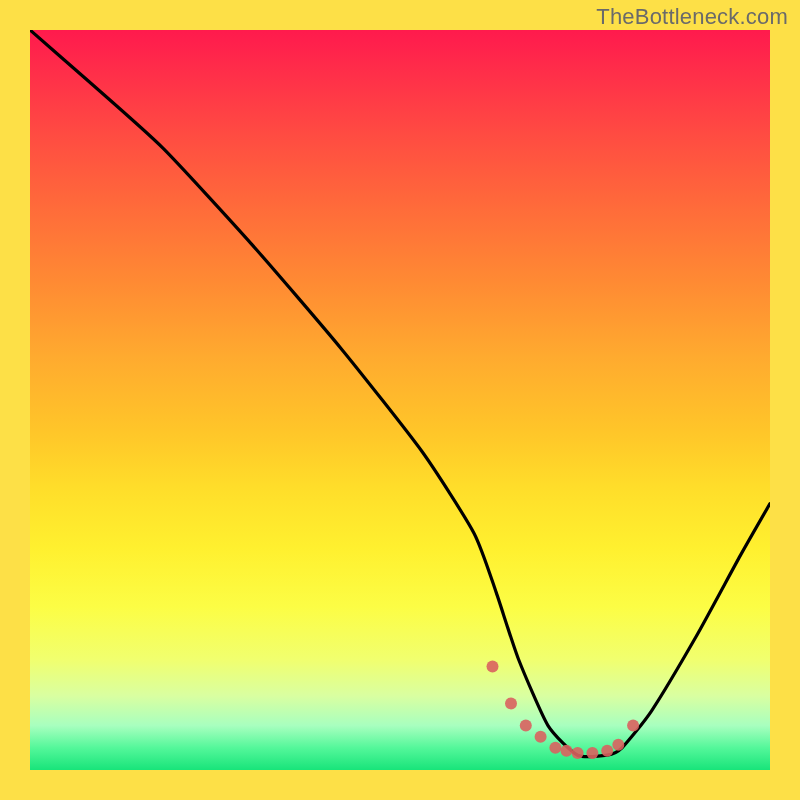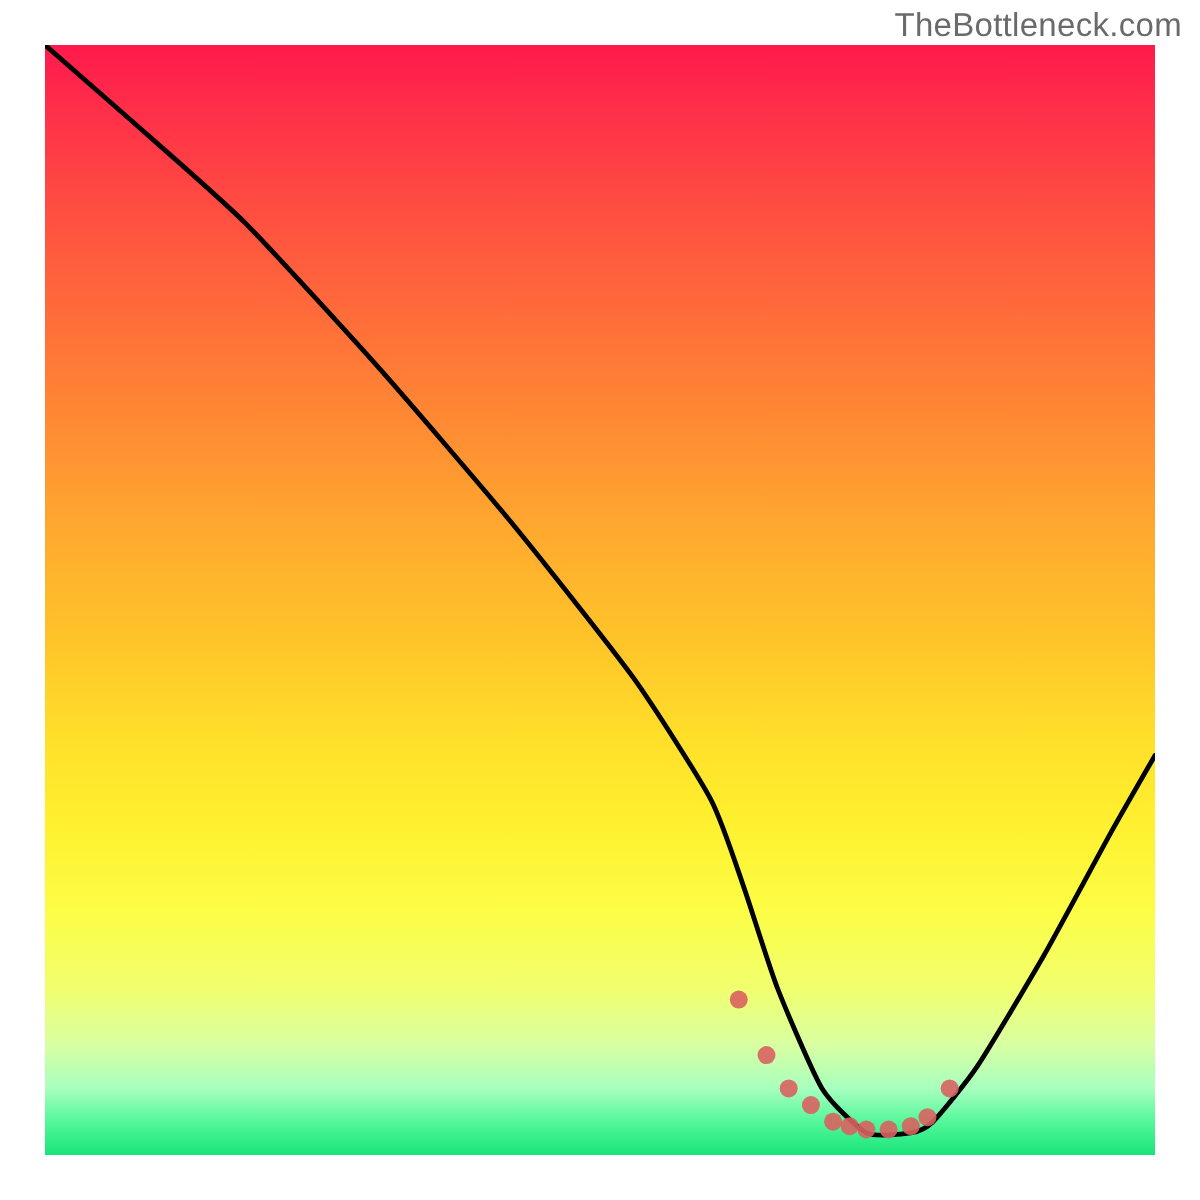--- a/index.html
+++ b/index.html
@@ -15,7 +15,7 @@
     position: relative;
     width: 800px;
     height: 800px;
-    background: #ffffff;
+    background: #fde047;
   }
   .watermark {
     position: absolute;

